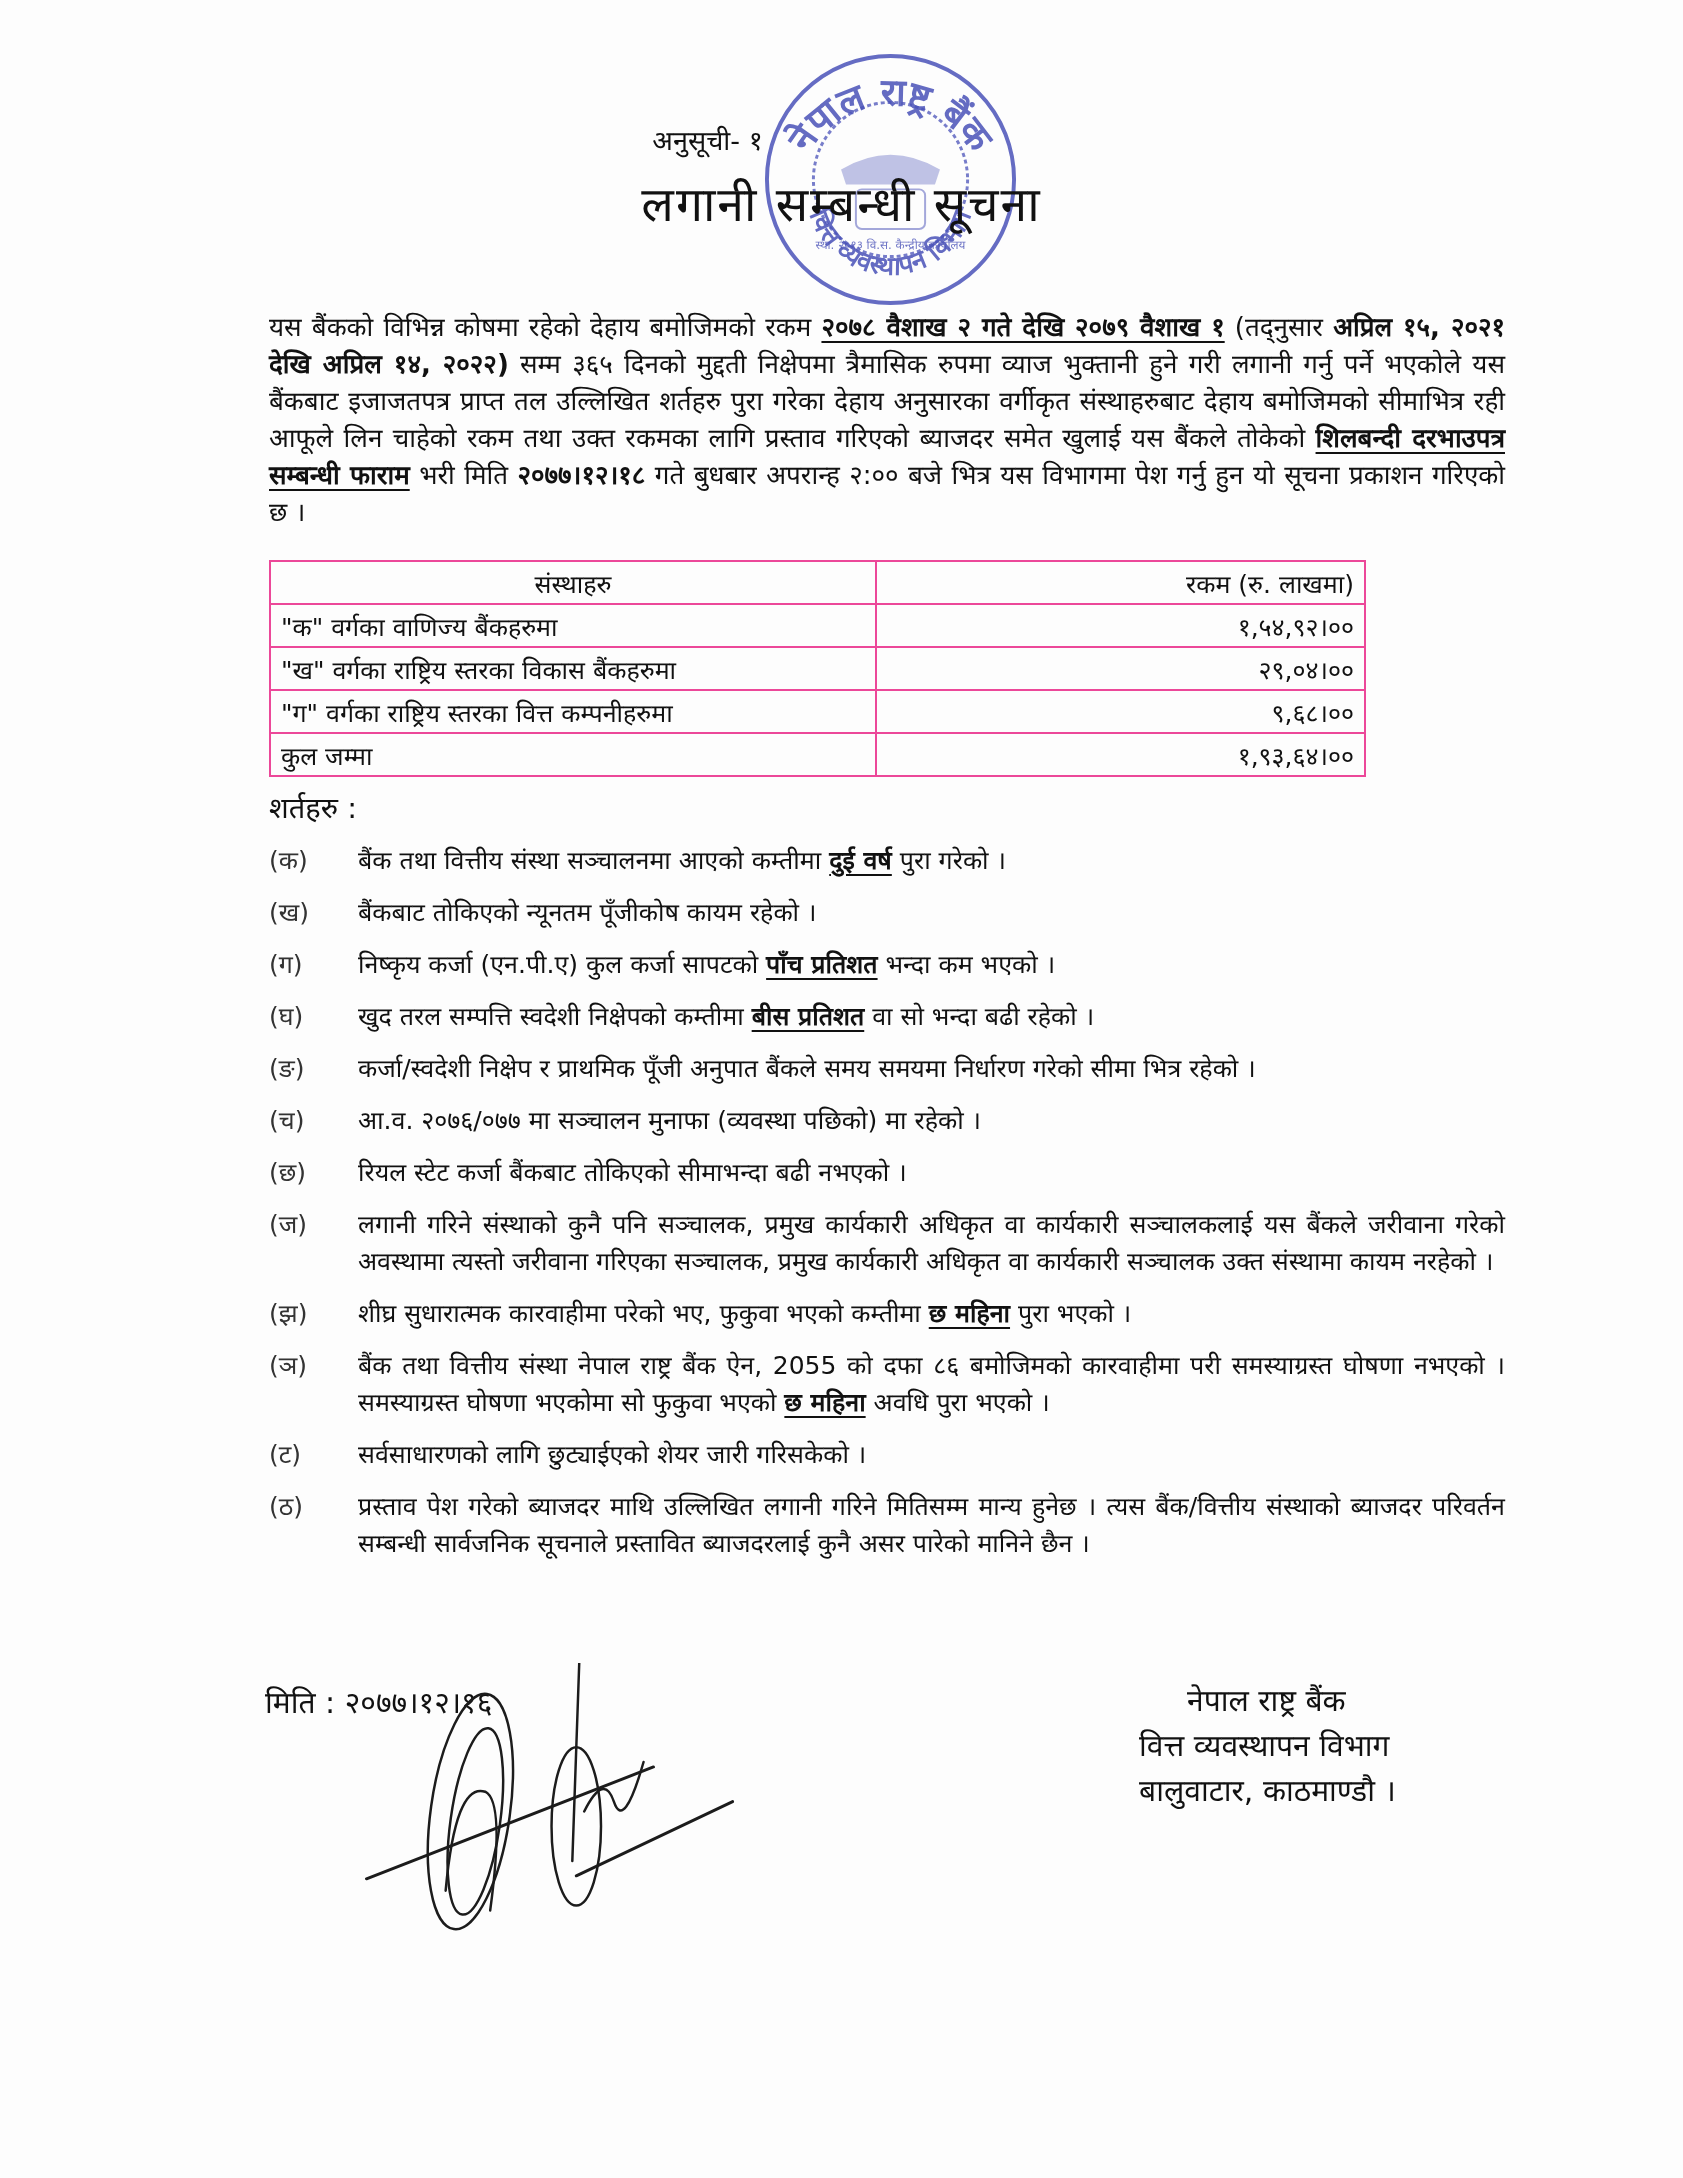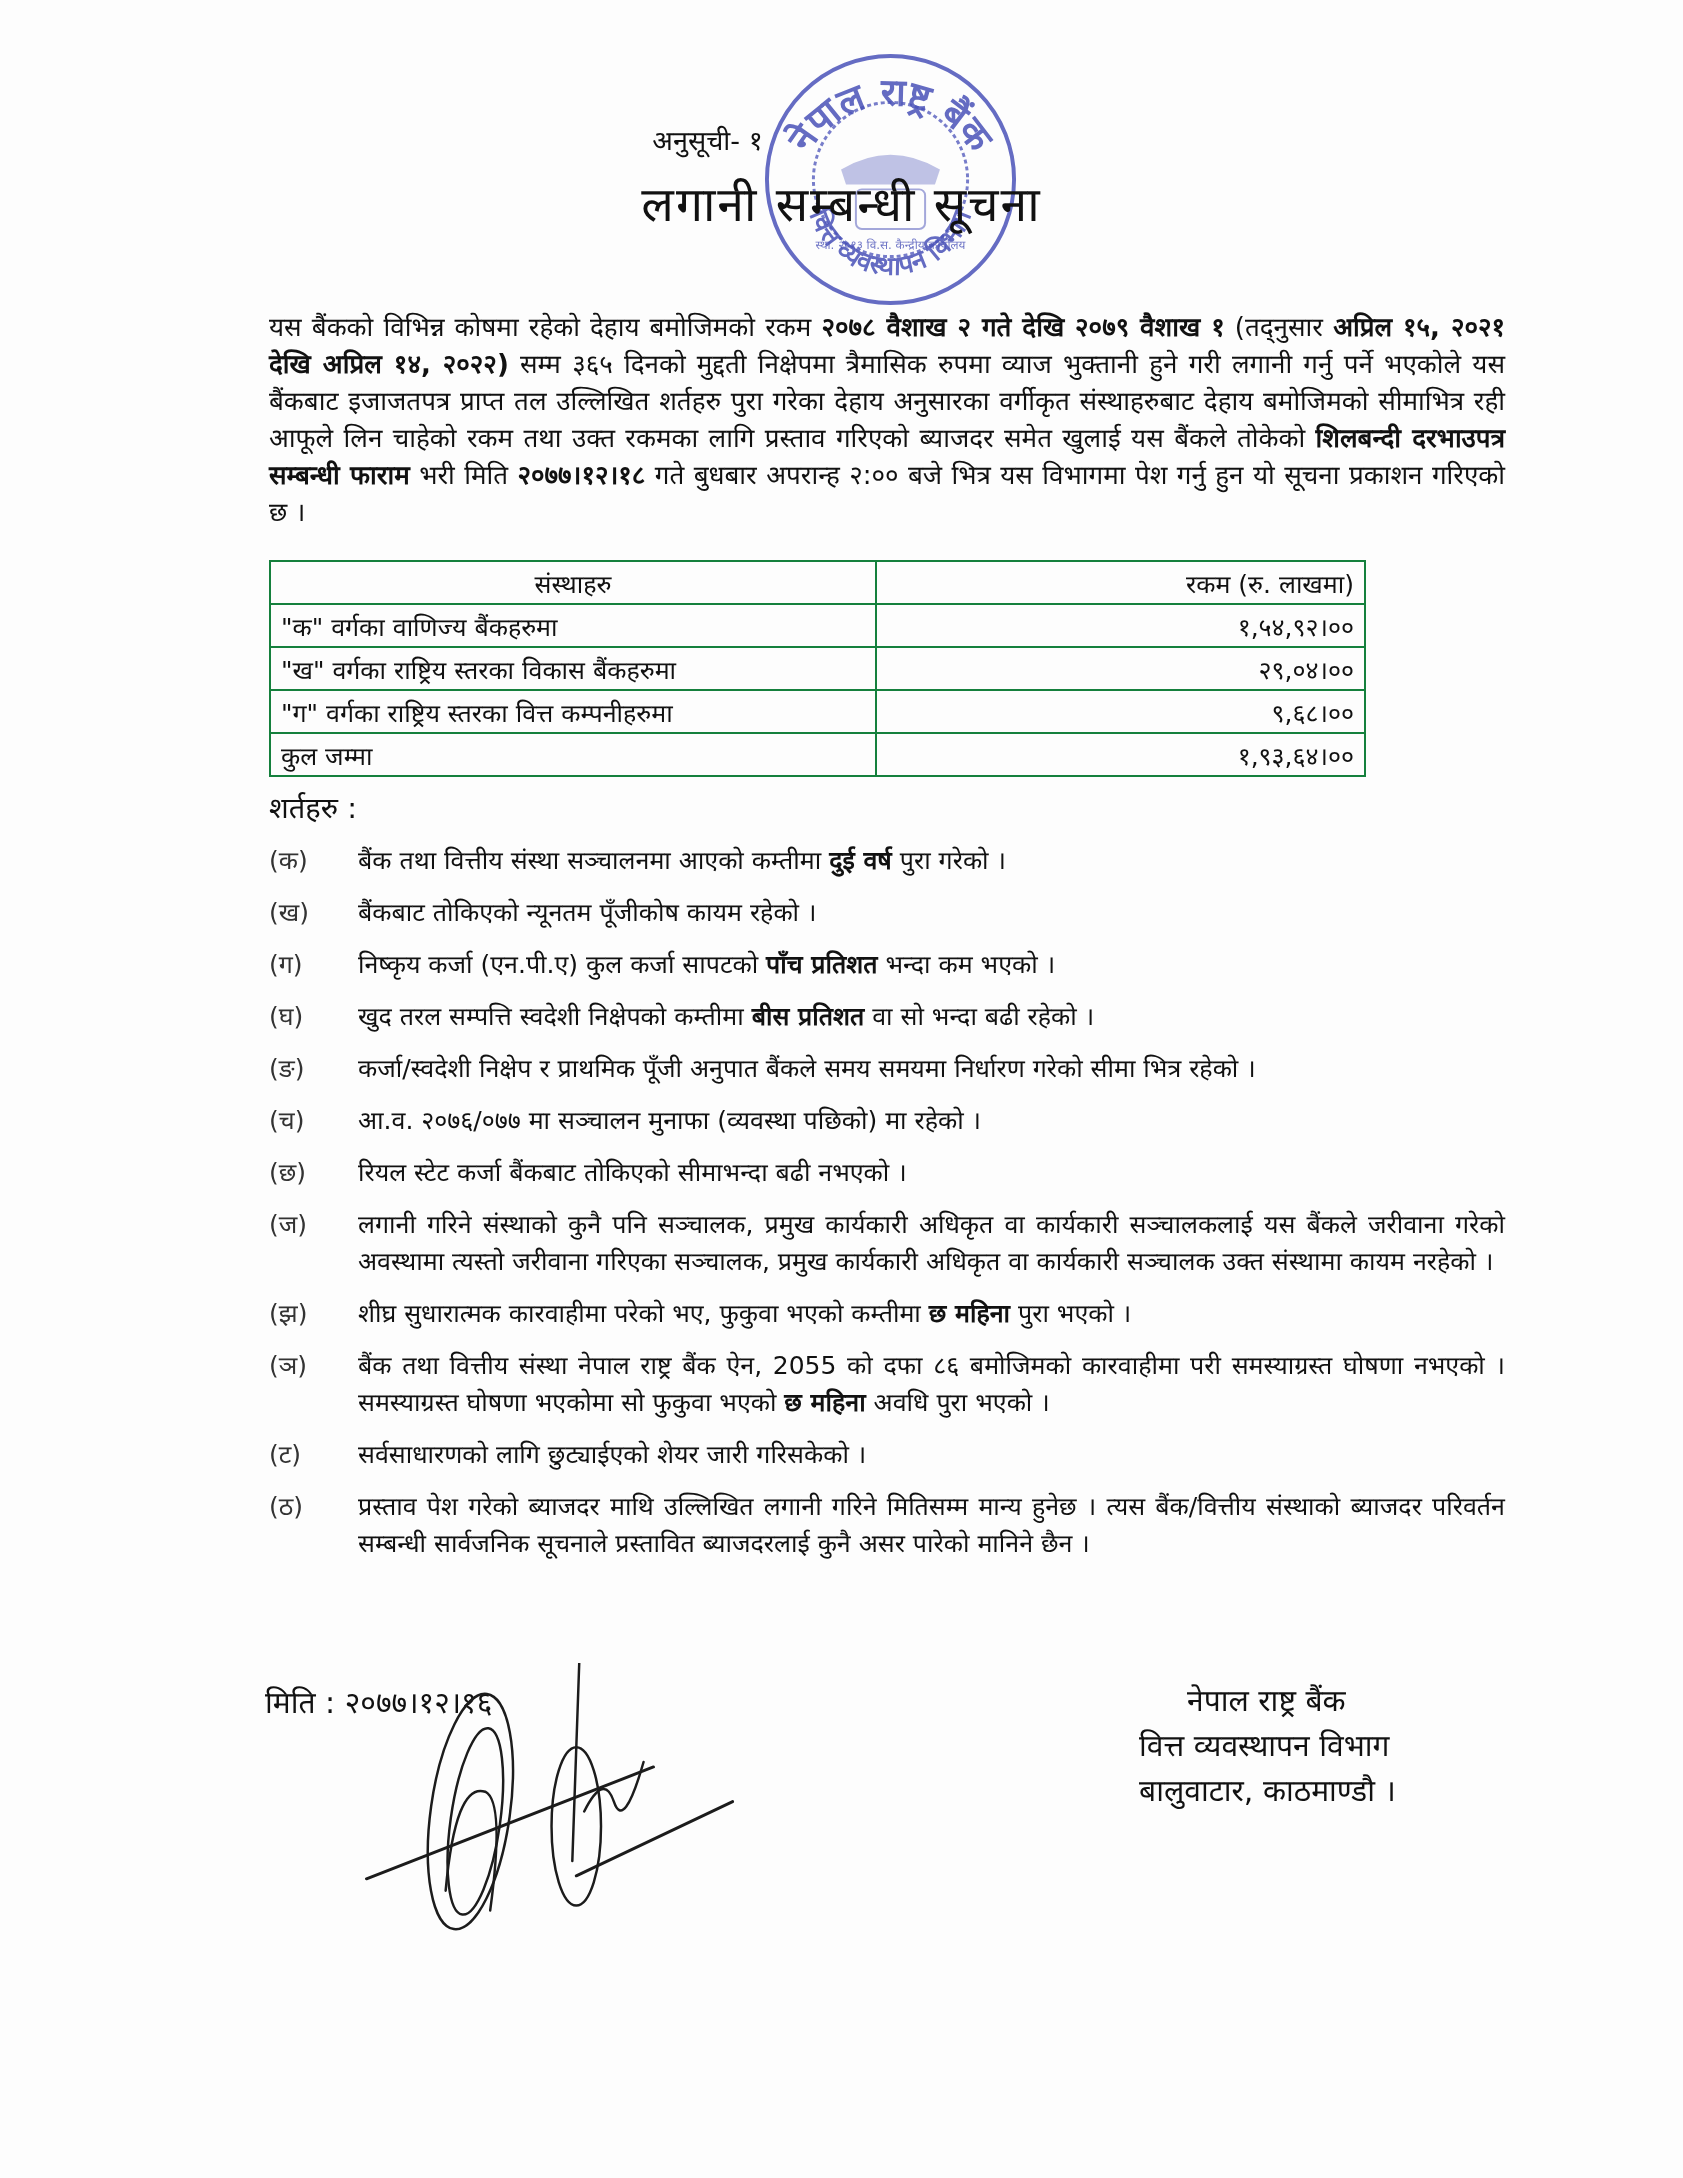--- a/index.html
+++ b/index.html
@@ -26,7 +26,7 @@
     font-size: 26px; line-height: 37px; text-align: justify; color: #111;
   }
   .intro b { font-weight: bold; }
-  .ul { text-underline-offset: 5px; }
+  .ul { text-decoration: underline; text-underline-offset: 5px; }
 
   table.alloc {
     position: absolute; left: 269px; top: 560px; width: 1097px;

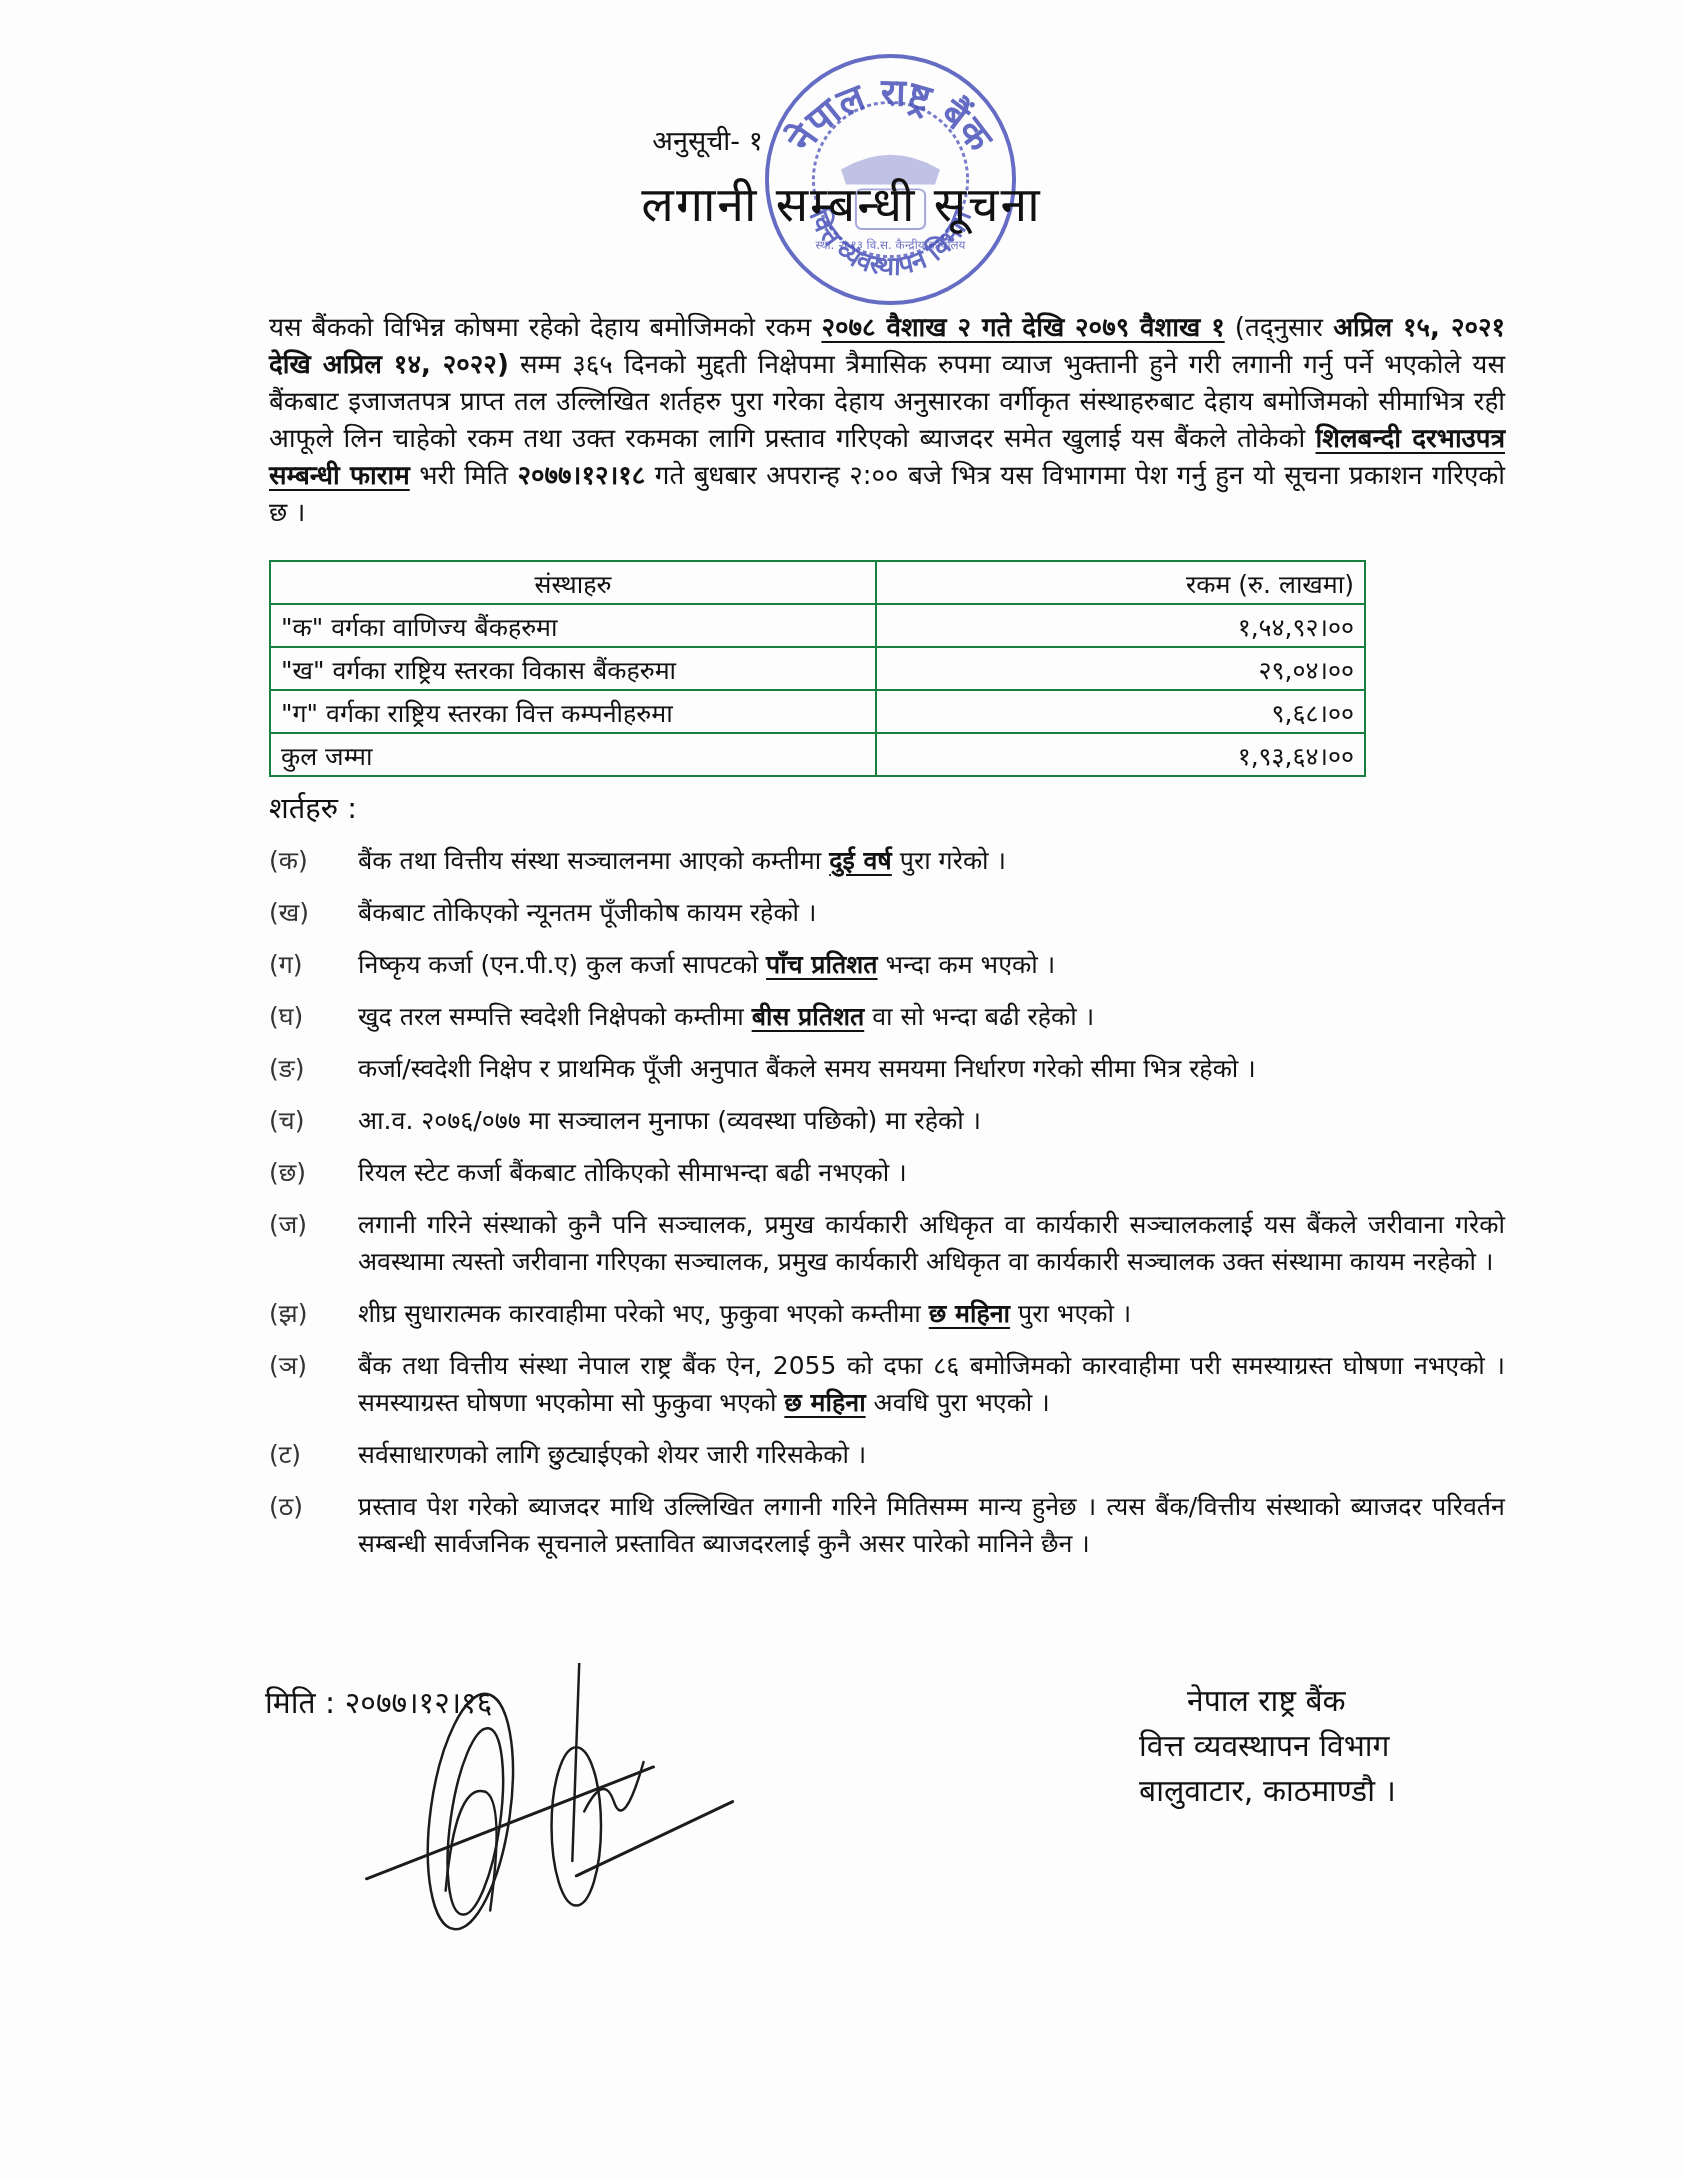--- a/index.html
+++ b/index.html
@@ -33,7 +33,7 @@
     border-collapse: collapse; font-size: 25px; color: #111;
   }
   table.alloc td, table.alloc th {
-    border: 2px solid #15803d; padding: 2px 10px; height: 37px; font-weight: normal;
+    border: 2px solid #ec4899; padding: 2px 10px; height: 37px; font-weight: normal;
   }
   table.alloc th:first-child { text-align: center; width: 584px; }
   table.alloc th:last-child, table.alloc td.amt { text-align: right; padding-left: 24px; }

